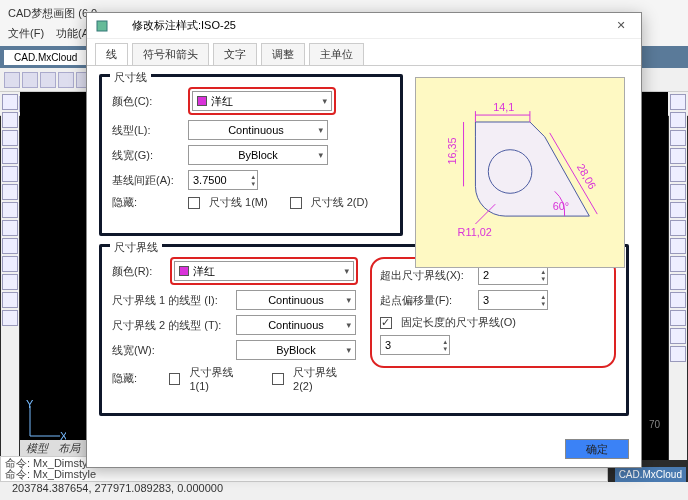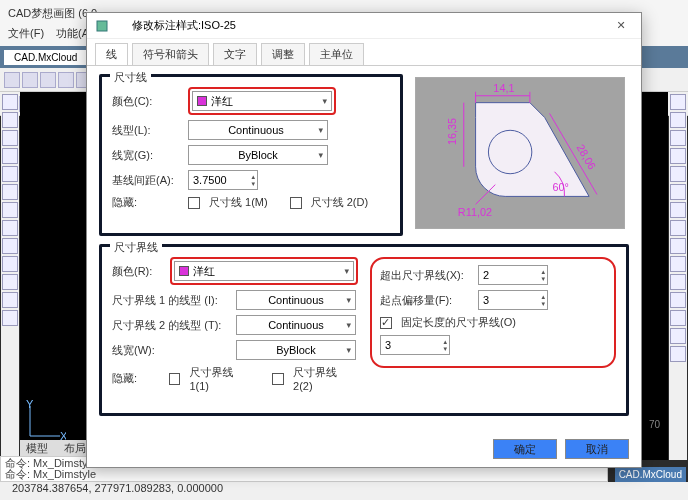--- a/index.html
+++ b/index.html
@@ -40,7 +40,7 @@
 .chk.checked::after { content: "✓"; position: absolute; top: -2px; left: 0; font-size: 11px; color: #333; }
 .hl-red { border: 2px solid #d22; border-radius: 4px; padding: 2px; }
 .color-sw { width: 10px; height: 10px; background: #d933d9; border: 1px solid #555; display: inline-block; margin-right: 4px; vertical-align: middle; }
-.preview { position: absolute; top: 64px; right: 16px; width: 210px; height: 152px; border: 1px solid #aaa; background: #a3a3a3; }
+.preview { position: absolute; top: 64px; right: 16px; width: 210px; height: 191px; border: 1px solid #aaa; background: #fef9c3; }
 .preview svg { width: 100%; height: 100%; }
 .dlg-footer { position: absolute; bottom: 8px; right: 12px; display: flex; gap: 8px; }
 .btn { width: 64px; height: 20px; border: 1px solid #888; background: #3b82f6; display: flex; align-items: center; justify-content: center; cursor: pointer; color: #222; }

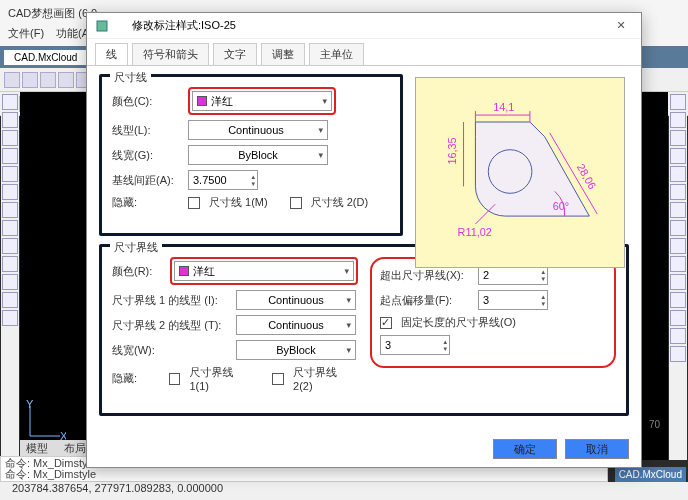--- a/index.html
+++ b/index.html
@@ -17,7 +17,7 @@
 .tool-ico { width: 16px; height: 16px; background: #eef; border: 1px solid #99b; }
 .status-bar { position: absolute; bottom: 0; left: 0; right: 0; height: 18px; background: #f0f0f0; display: flex; align-items: flex-start; padding: 0 12px; color: #333; font-size: 10px; }
 .cmd-area { position: absolute; bottom: 18px; left: 0; right: 80px; height: 26px; background: #fff; border: 1px solid #ccc; padding: 1px 4px; font-size: 10px; color: #444; line-height: 11px; }
-.tabbar2 { position: absolute; bottom: 44px; left: 20px; height: 16px; background: #ddd; font-size: 10px; padding: 1px 6px; color: #333; display: flex; gap: 16px; }
+.tabbar2 { position: absolute; bottom: 44px; left: 20px; height: 16px; background: #ddd; font-size: 10px; padding: 1px 6px; color: #333; display: flex; gap: 10px; font-style: italic; }
 .corner-badge { position: absolute; bottom: 18px; right: 2px; background: #4a7ab0; color: #fff; font-size: 10px; padding: 2px 4px; }
 
 .dialog { position: absolute; top: 12px; left: 86px; width: 556px; height: 456px; background: #fff; border: 1px solid #888; box-shadow: 0 4px 16px rgba(0,0,0,.3); }

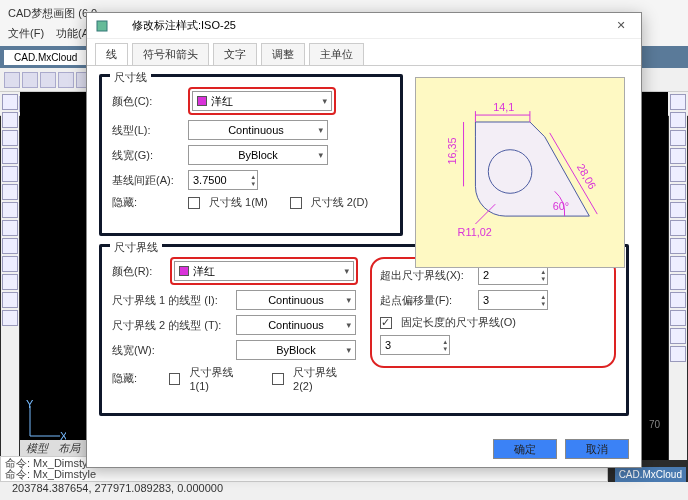--- a/index.html
+++ b/index.html
@@ -285,7 +285,6 @@
 
   <div class="dlg-footer">
     <div class="btn">确定</div>
-    <div class="btn">取消</div>
   </div>
 </div>
 

